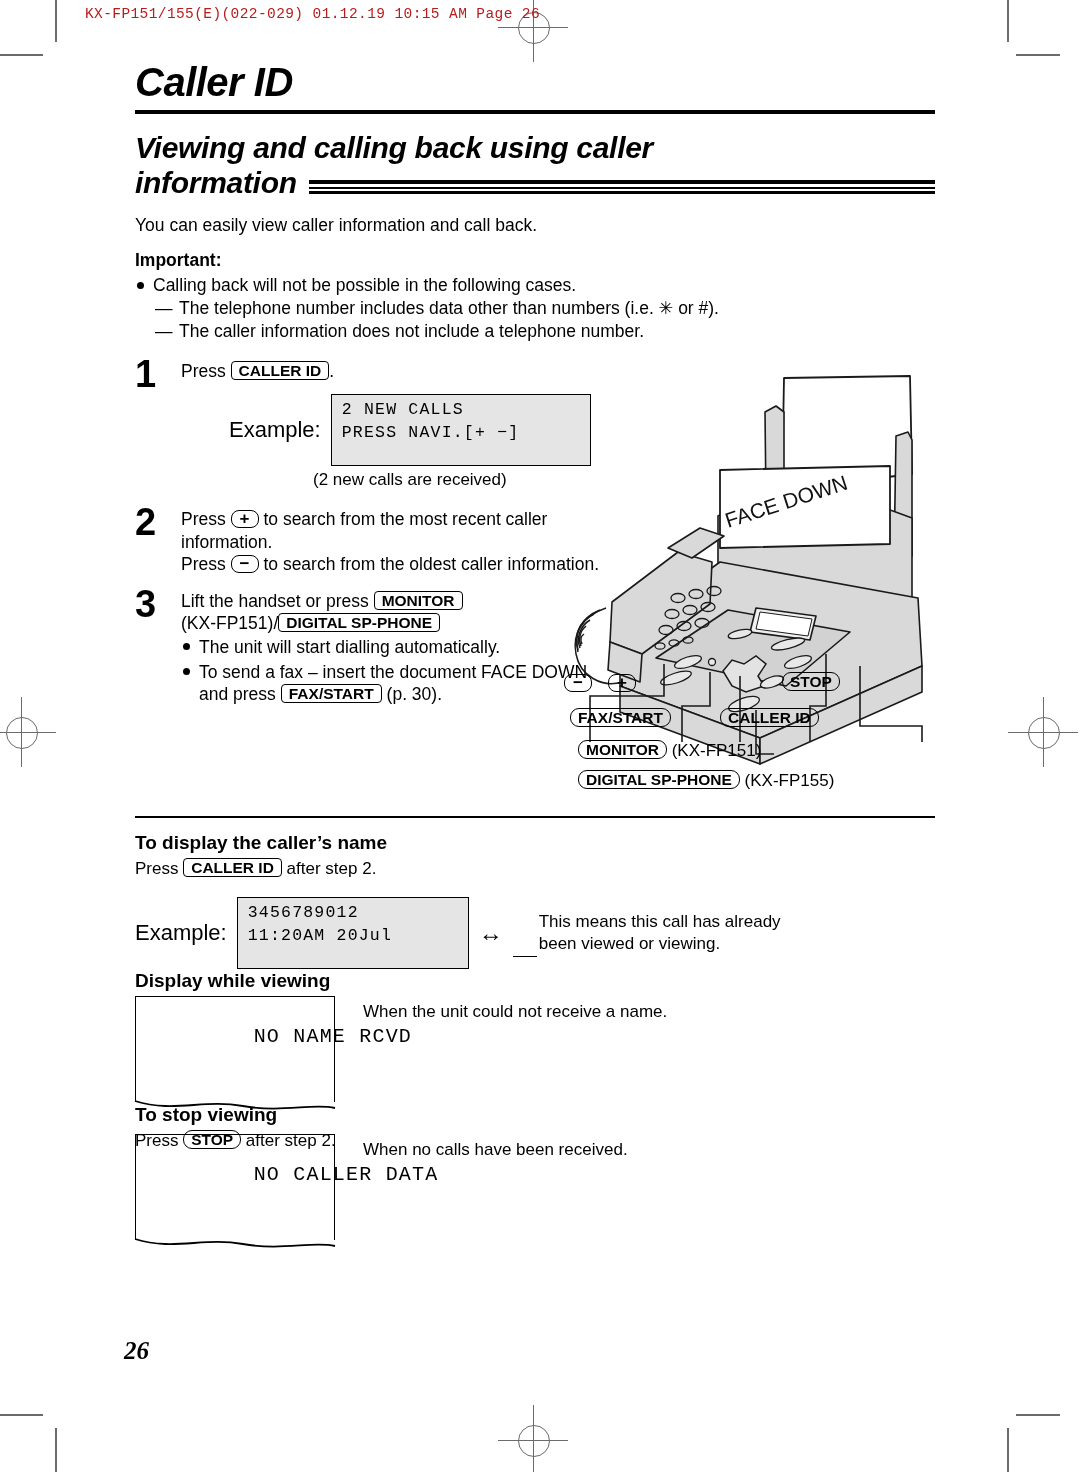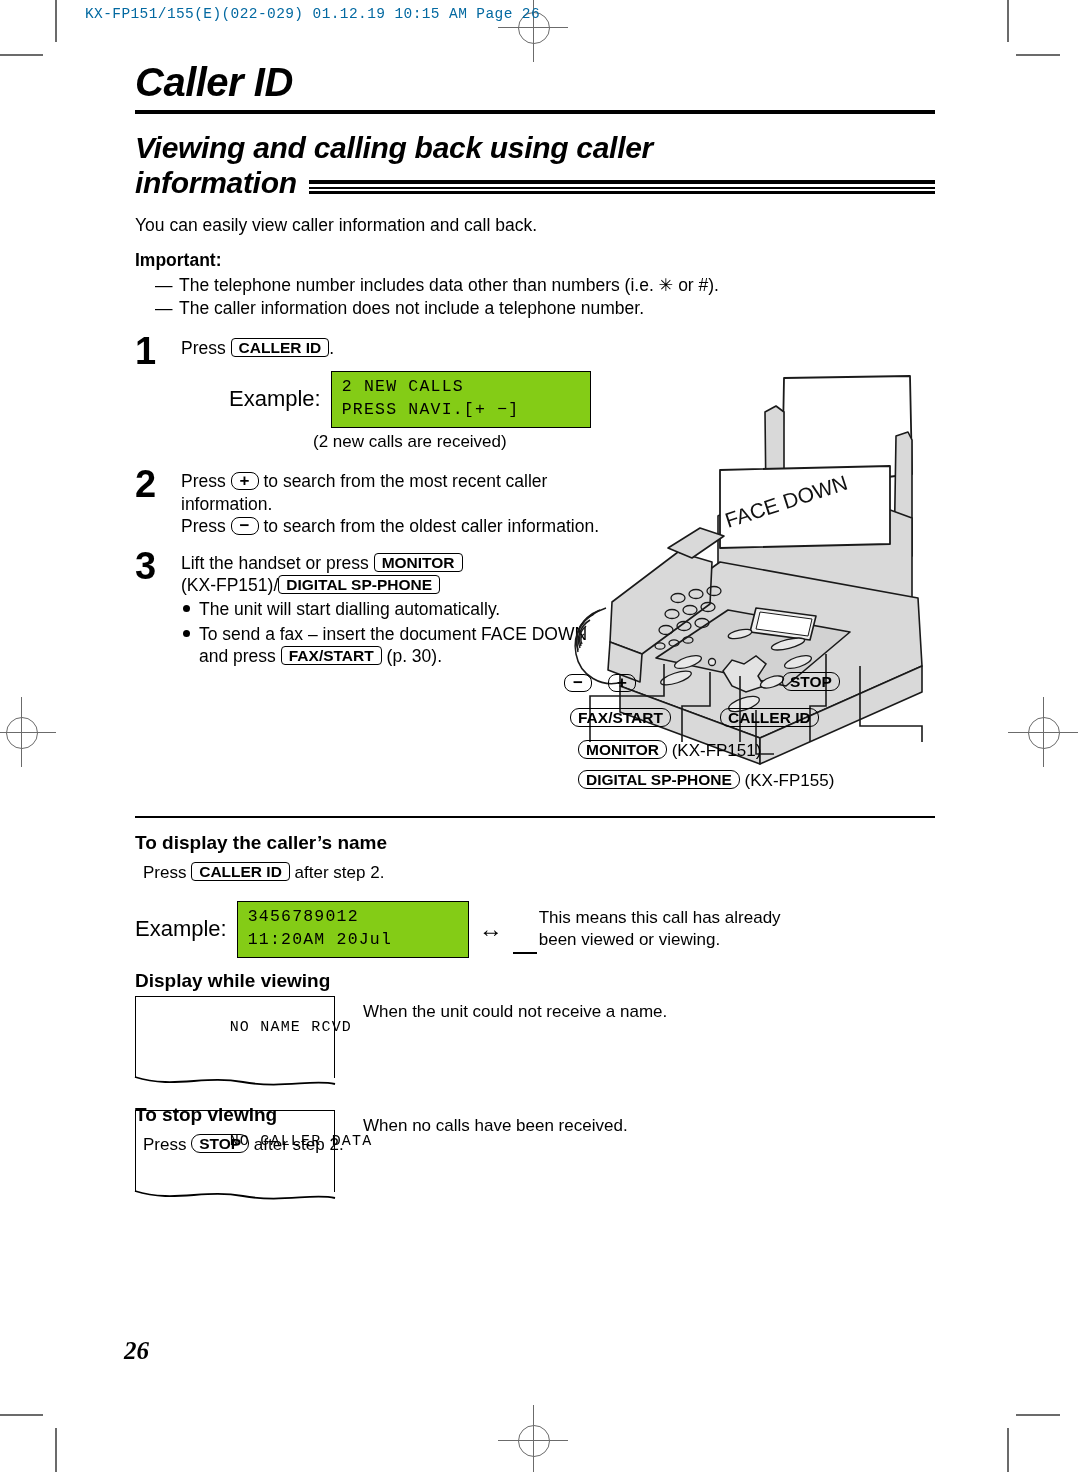--- a/index.html
+++ b/index.html
@@ -25,7 +25,7 @@
   .slug{
     position:absolute;left:85px;top:6px;
     font-family:"Liberation Mono", monospace;
-    font-size:14.5px;letter-spacing:.4px;color:#0369a1;white-space:nowrap;
+    font-size:14.5px;letter-spacing:.4px;color:#b91c1c;white-space:nowrap;
   }
 
   

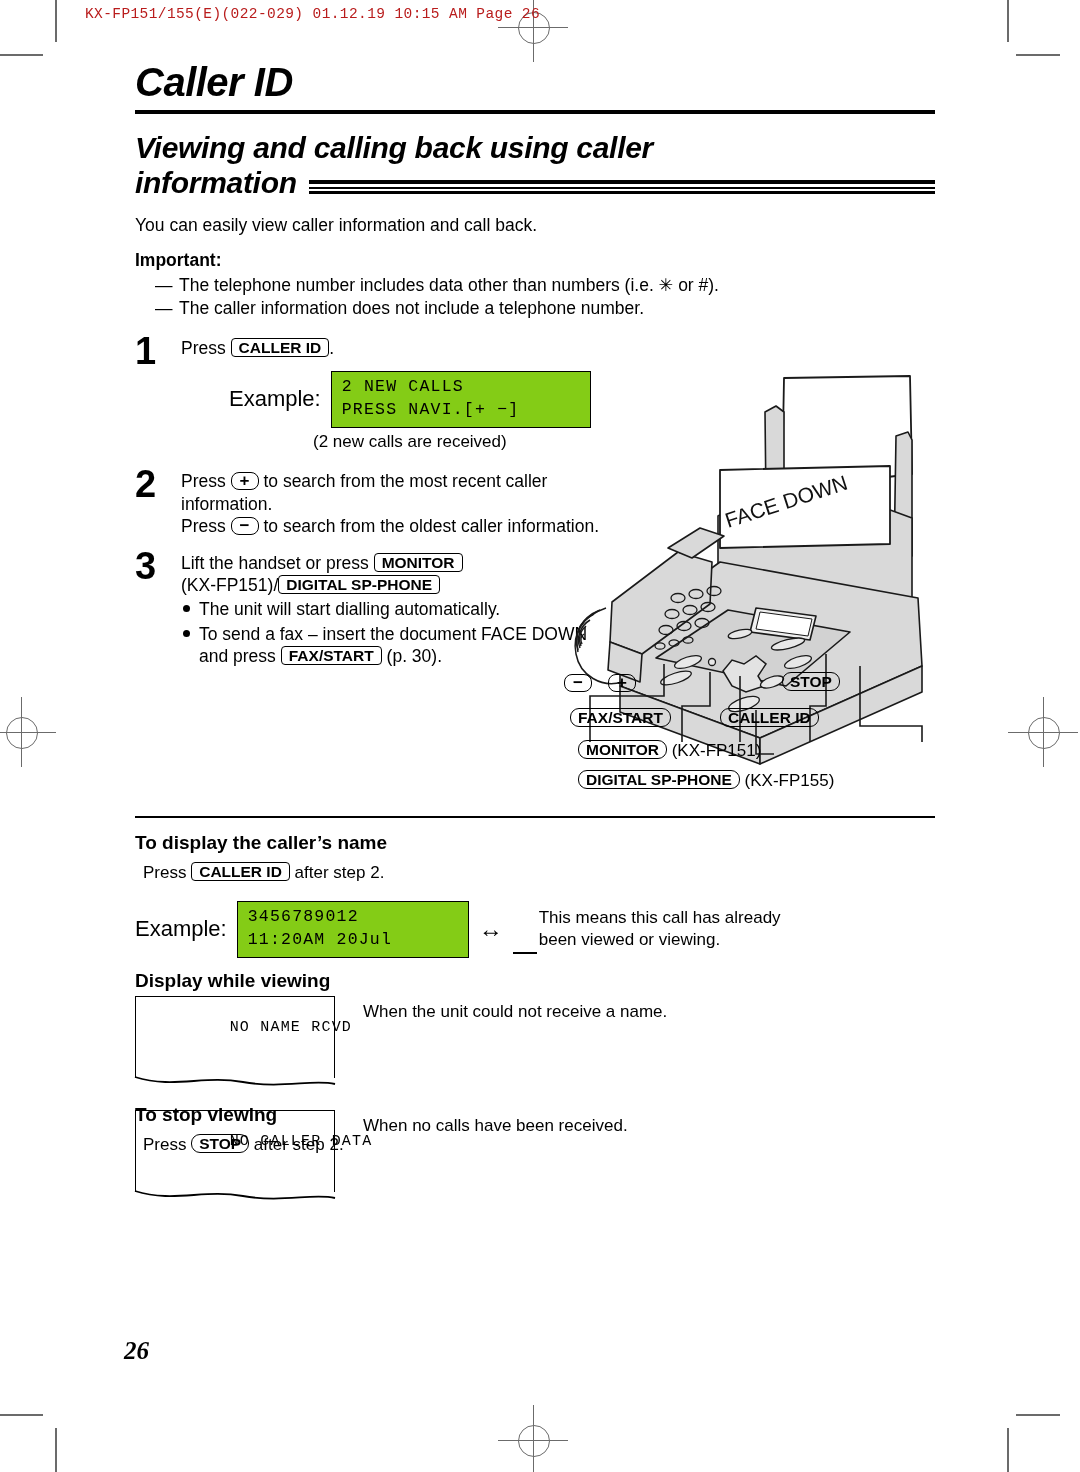--- a/index.html
+++ b/index.html
@@ -175,6 +175,12 @@
     <p class="intro">You can easily view caller information and call back.</p>
     <div class="important">Important:</div>
 
+    <ul class="plain">
+      <li>
+        <span class="bul"></span>
+        <span>Calling back will not be possible in the following cases.</span>
+      </li>
+    </ul>
     <div style="font-size:17.5px;">
       <div class="dash-item">
         <span class="dash">—</span>

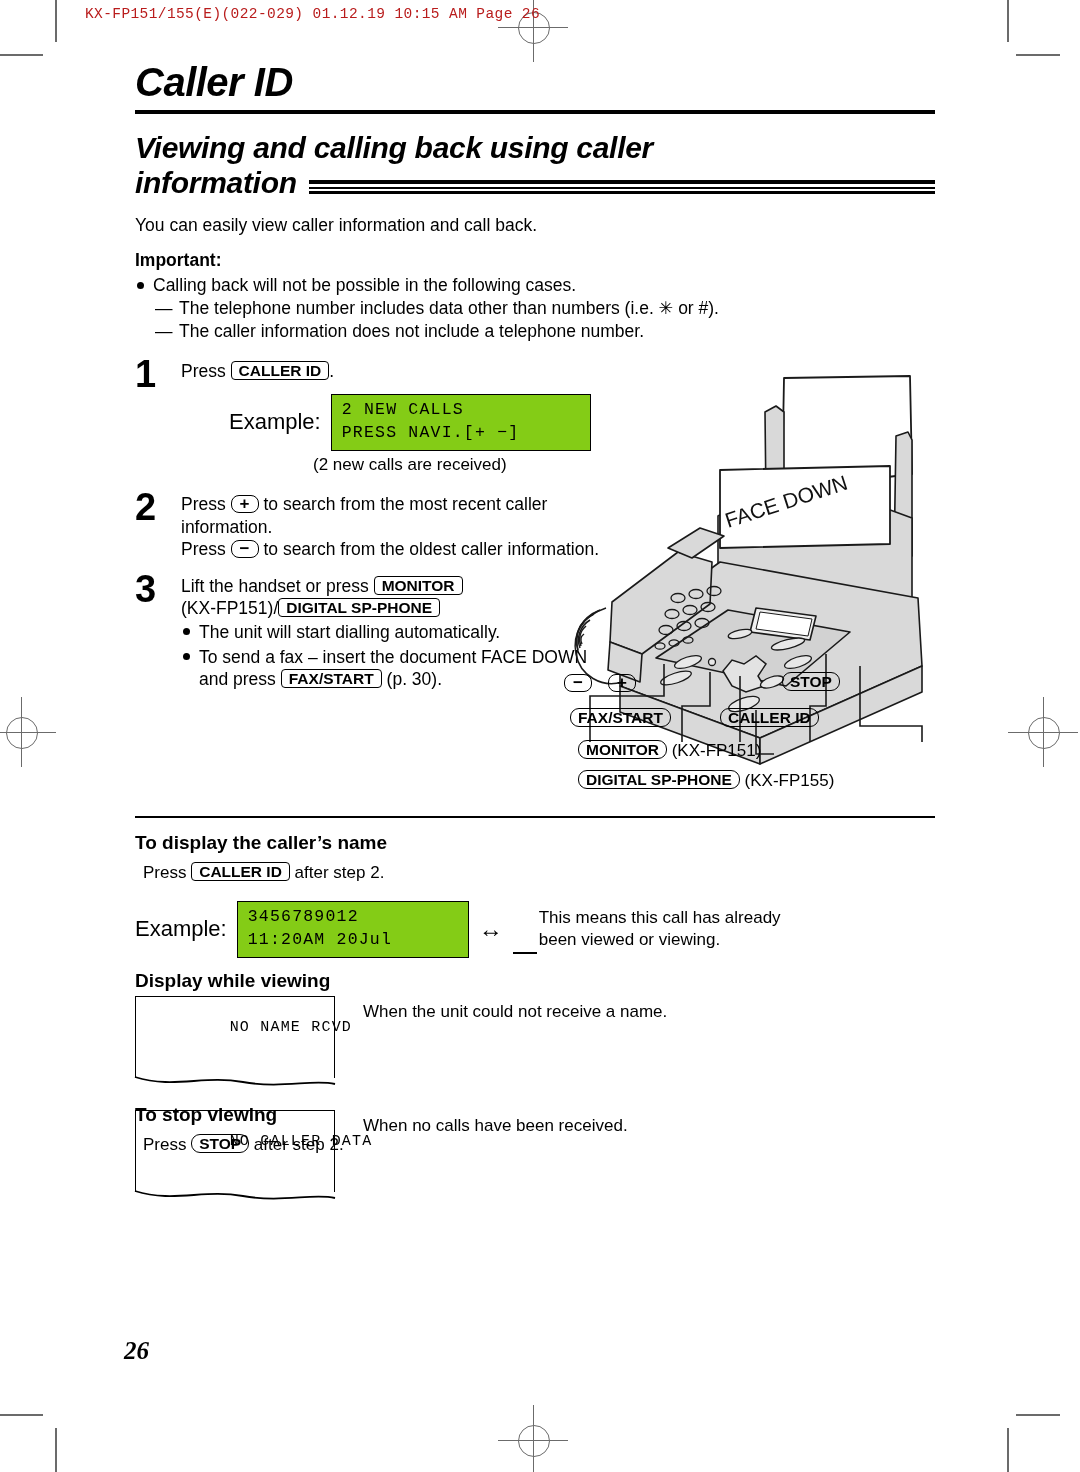--- a/index.html
+++ b/index.html
@@ -86,7 +86,7 @@
     border:1.8px solid #000;display:inline-block;
     font-family:"Liberation Mono", monospace;
     font-size:16.5px;line-height:1.38;letter-spacing:1.2px;
-    padding:4px 10px 5px 10px;background:#84cc16;white-space:pre;
+    padding:4px 10px 20px 10px;background:#e5e5e5;white-space:pre;
   }
   .lcd.wide{min-width:238px;}
   .example-row{display:flex;align-items:center;margin-top:6px;}

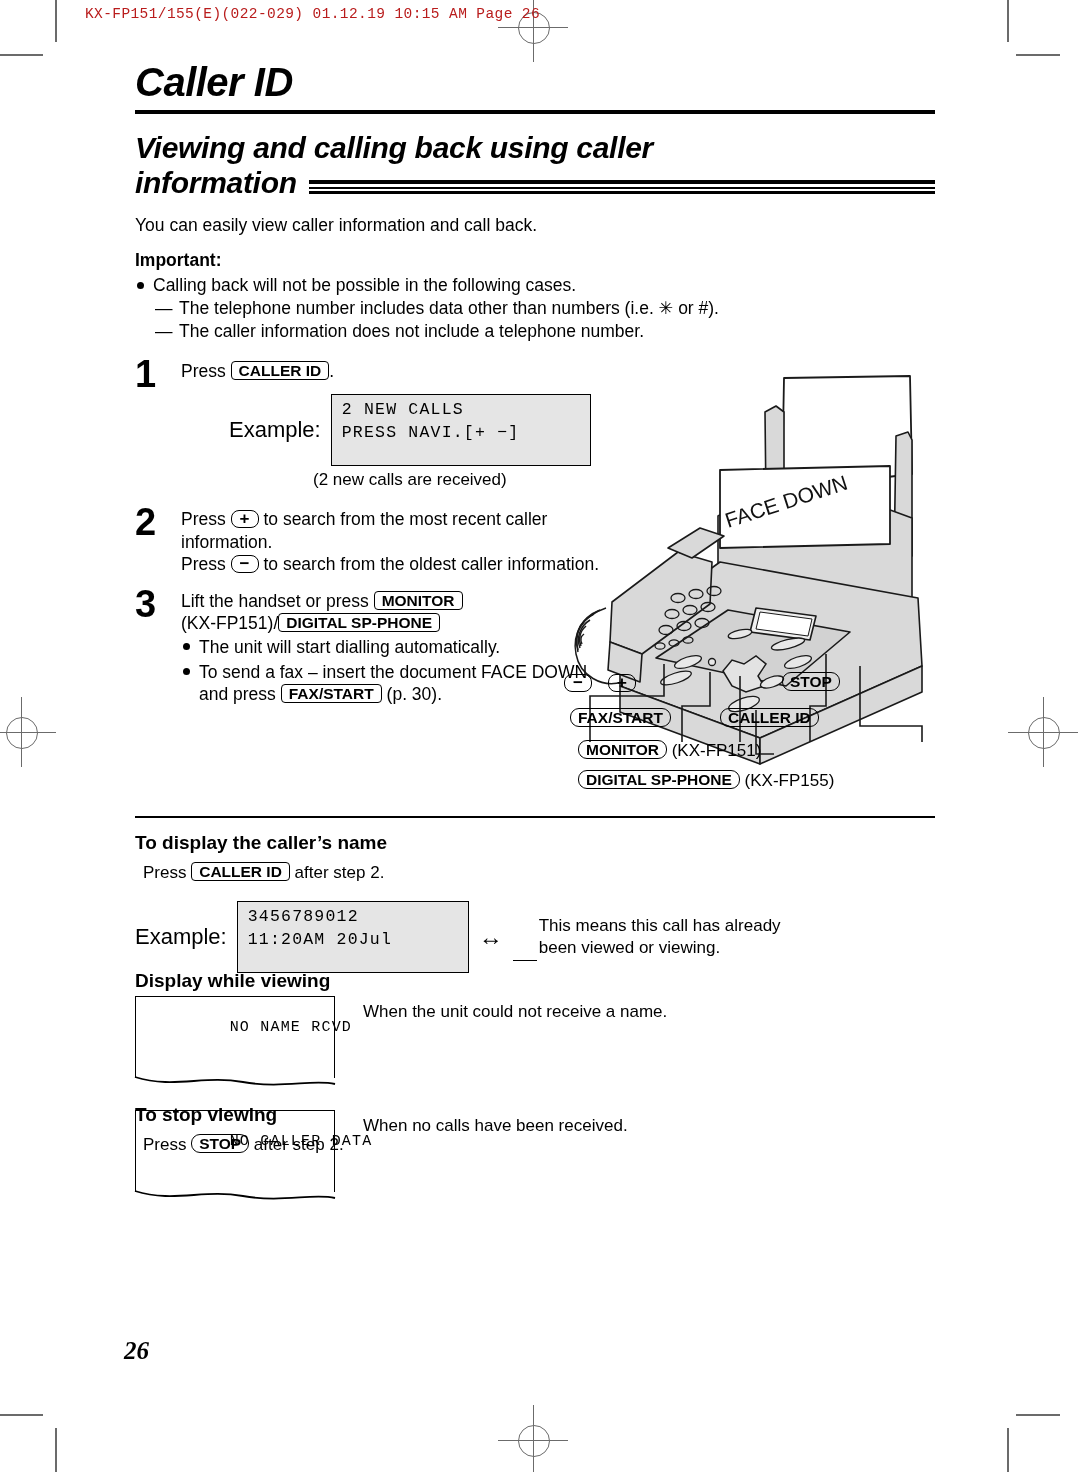--- a/index.html
+++ b/index.html
@@ -99,7 +99,7 @@
   
   .divider{height:2px;background:#000;width:800px;margin:0;}
   .h3{font-size:19px;font-weight:bold;margin:10px 0 4px 0;}
-  .p{font-size:17px;margin:8px;}
+  .p{font-size:17px;margin:0;}
 
   .lcd-torn{
     position:relative;border:1.8px solid #000;border-bottom:none;

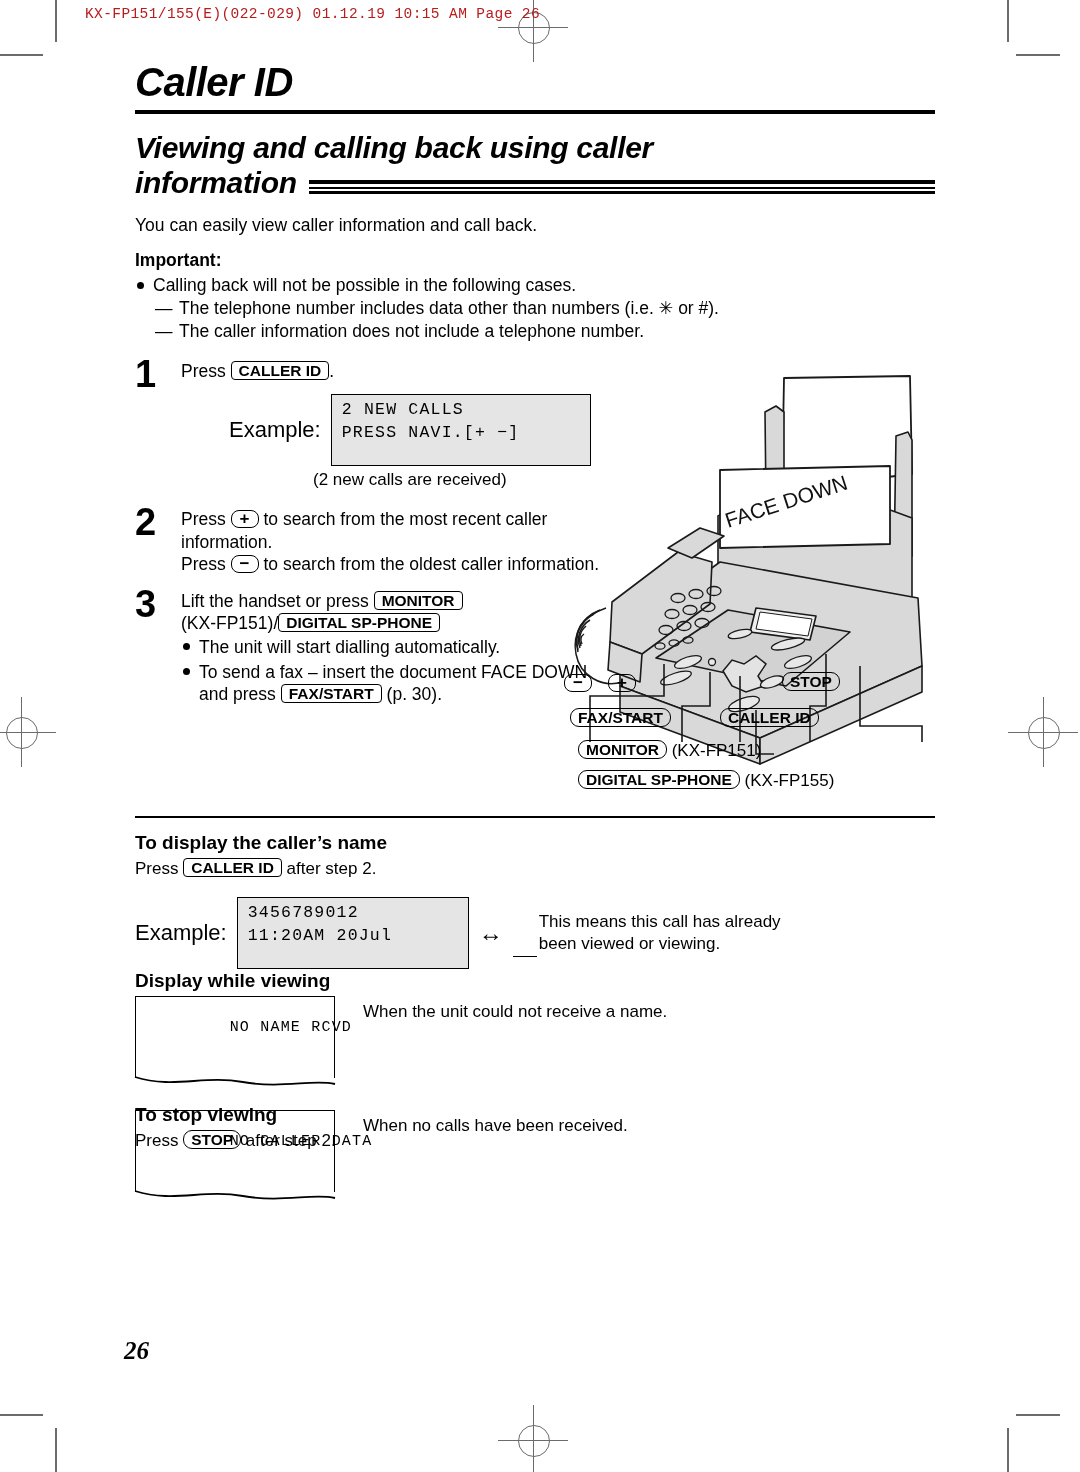--- a/index.html
+++ b/index.html
@@ -103,7 +103,7 @@
 
   .lcd-torn{
     position:relative;border:1.8px solid #000;border-bottom:none;
-    font-family:"Liberation Mono", monospace;font-size:15px;letter-spacing:1.2px;
+    font-family:"Liberation Mono", monospace;font-size:20px;letter-spacing:1.2px;
     padding:5px 10px 8px 12px;width:176px;background:#fff;white-space:pre;
   }
   .torn-svg{position:absolute;left:-2px;bottom:-11px;width:calc(100% + 4px);height:14px;}

